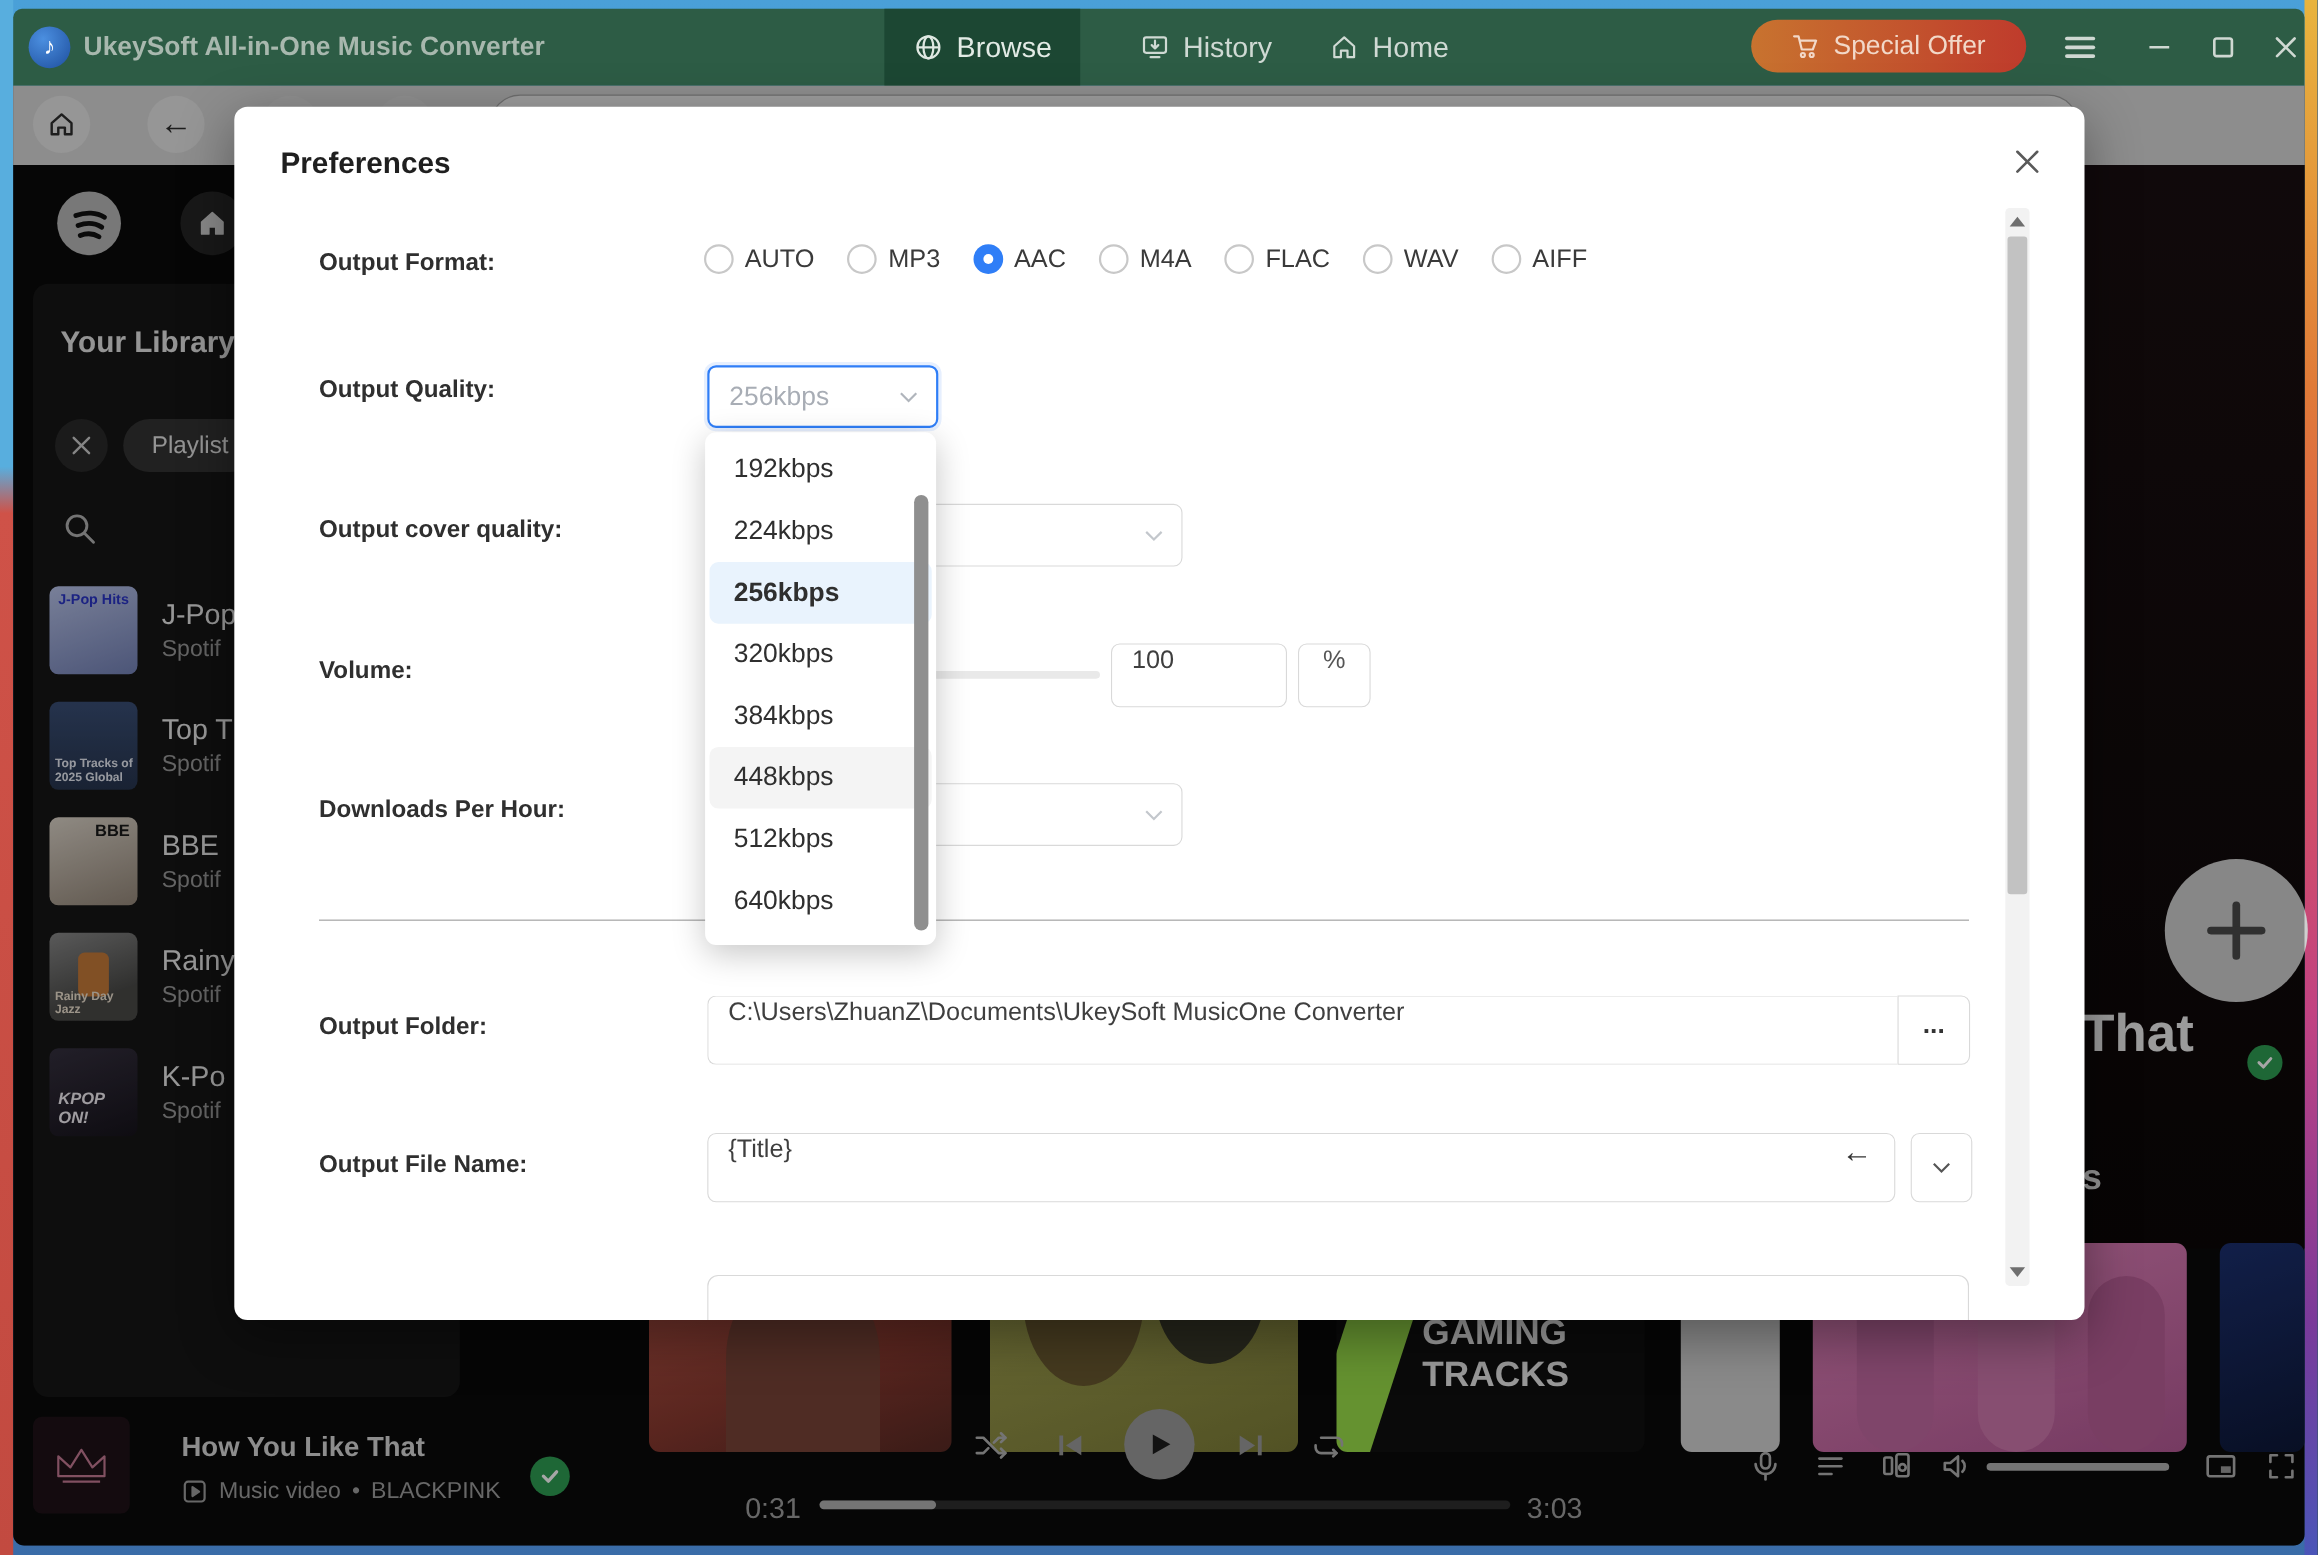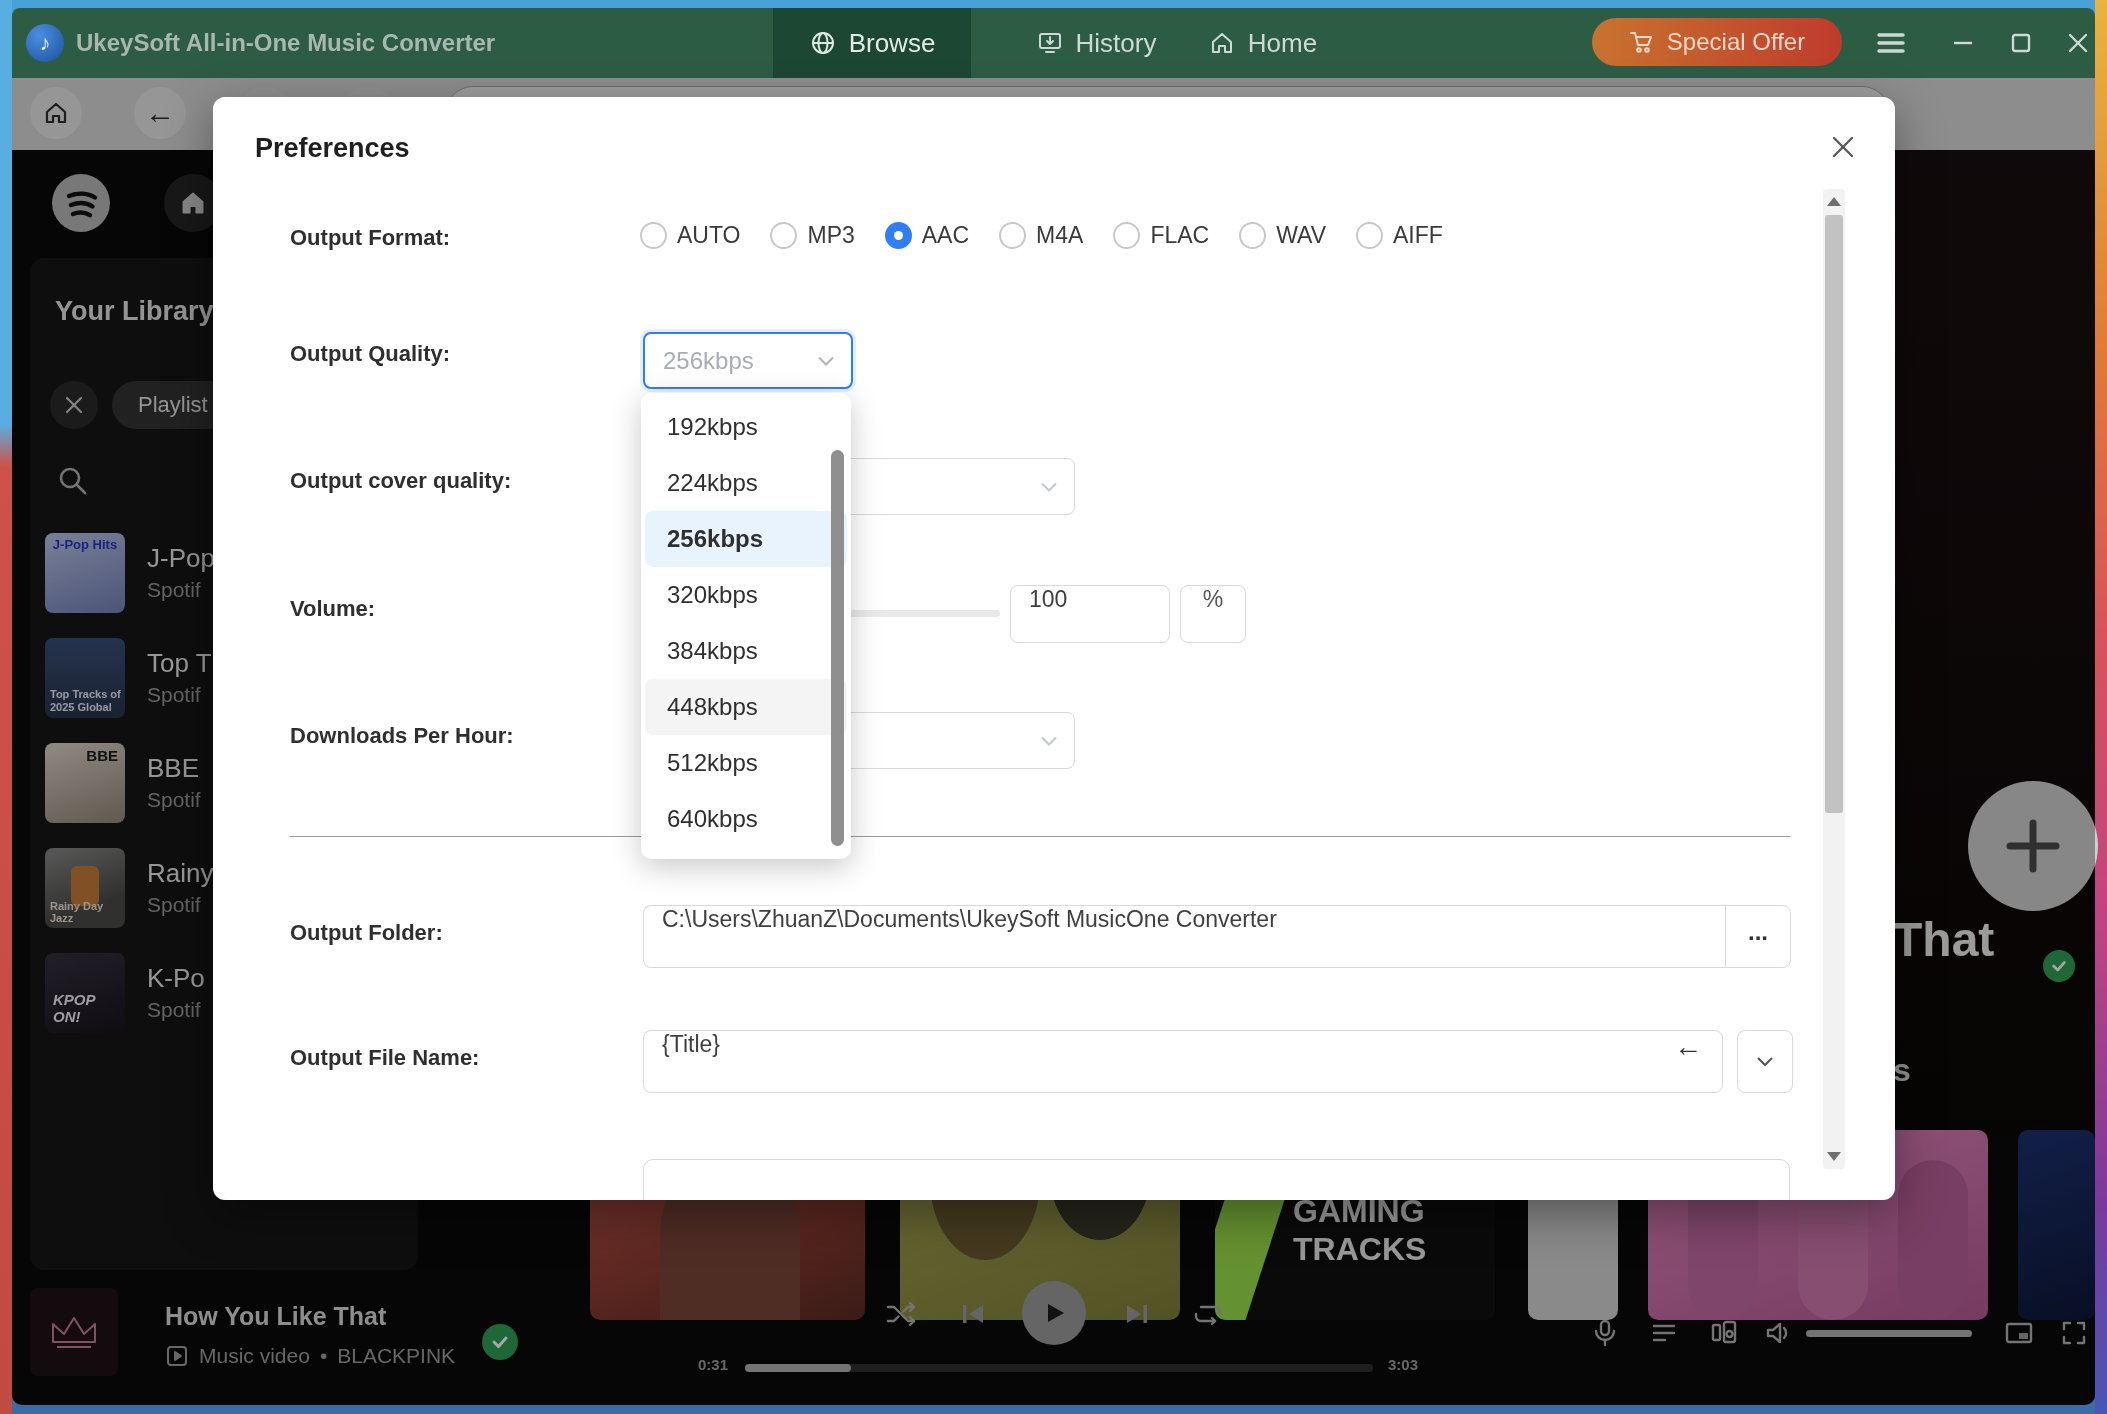--- a/index.html
+++ b/index.html
@@ -70,7 +70,7 @@
   </div>
   <div class="a tb-title" style="left:76px;top:8px;">UkeySoft All-in-One Music Converter</div>
 
-  <div class="a tab active" style="left:773px;width:198px;">
+  <div class="a tab active" style="left:804px;width:178px;">
     <svg width="28" height="28" viewBox="0 0 28 28" style="stroke:#dfe8e2;fill:none;stroke-width:2;">
       <circle cx="14" cy="14" r="10"></circle>
         <ellipse cx="14" cy="14" rx="4.5" ry="10"></ellipse>

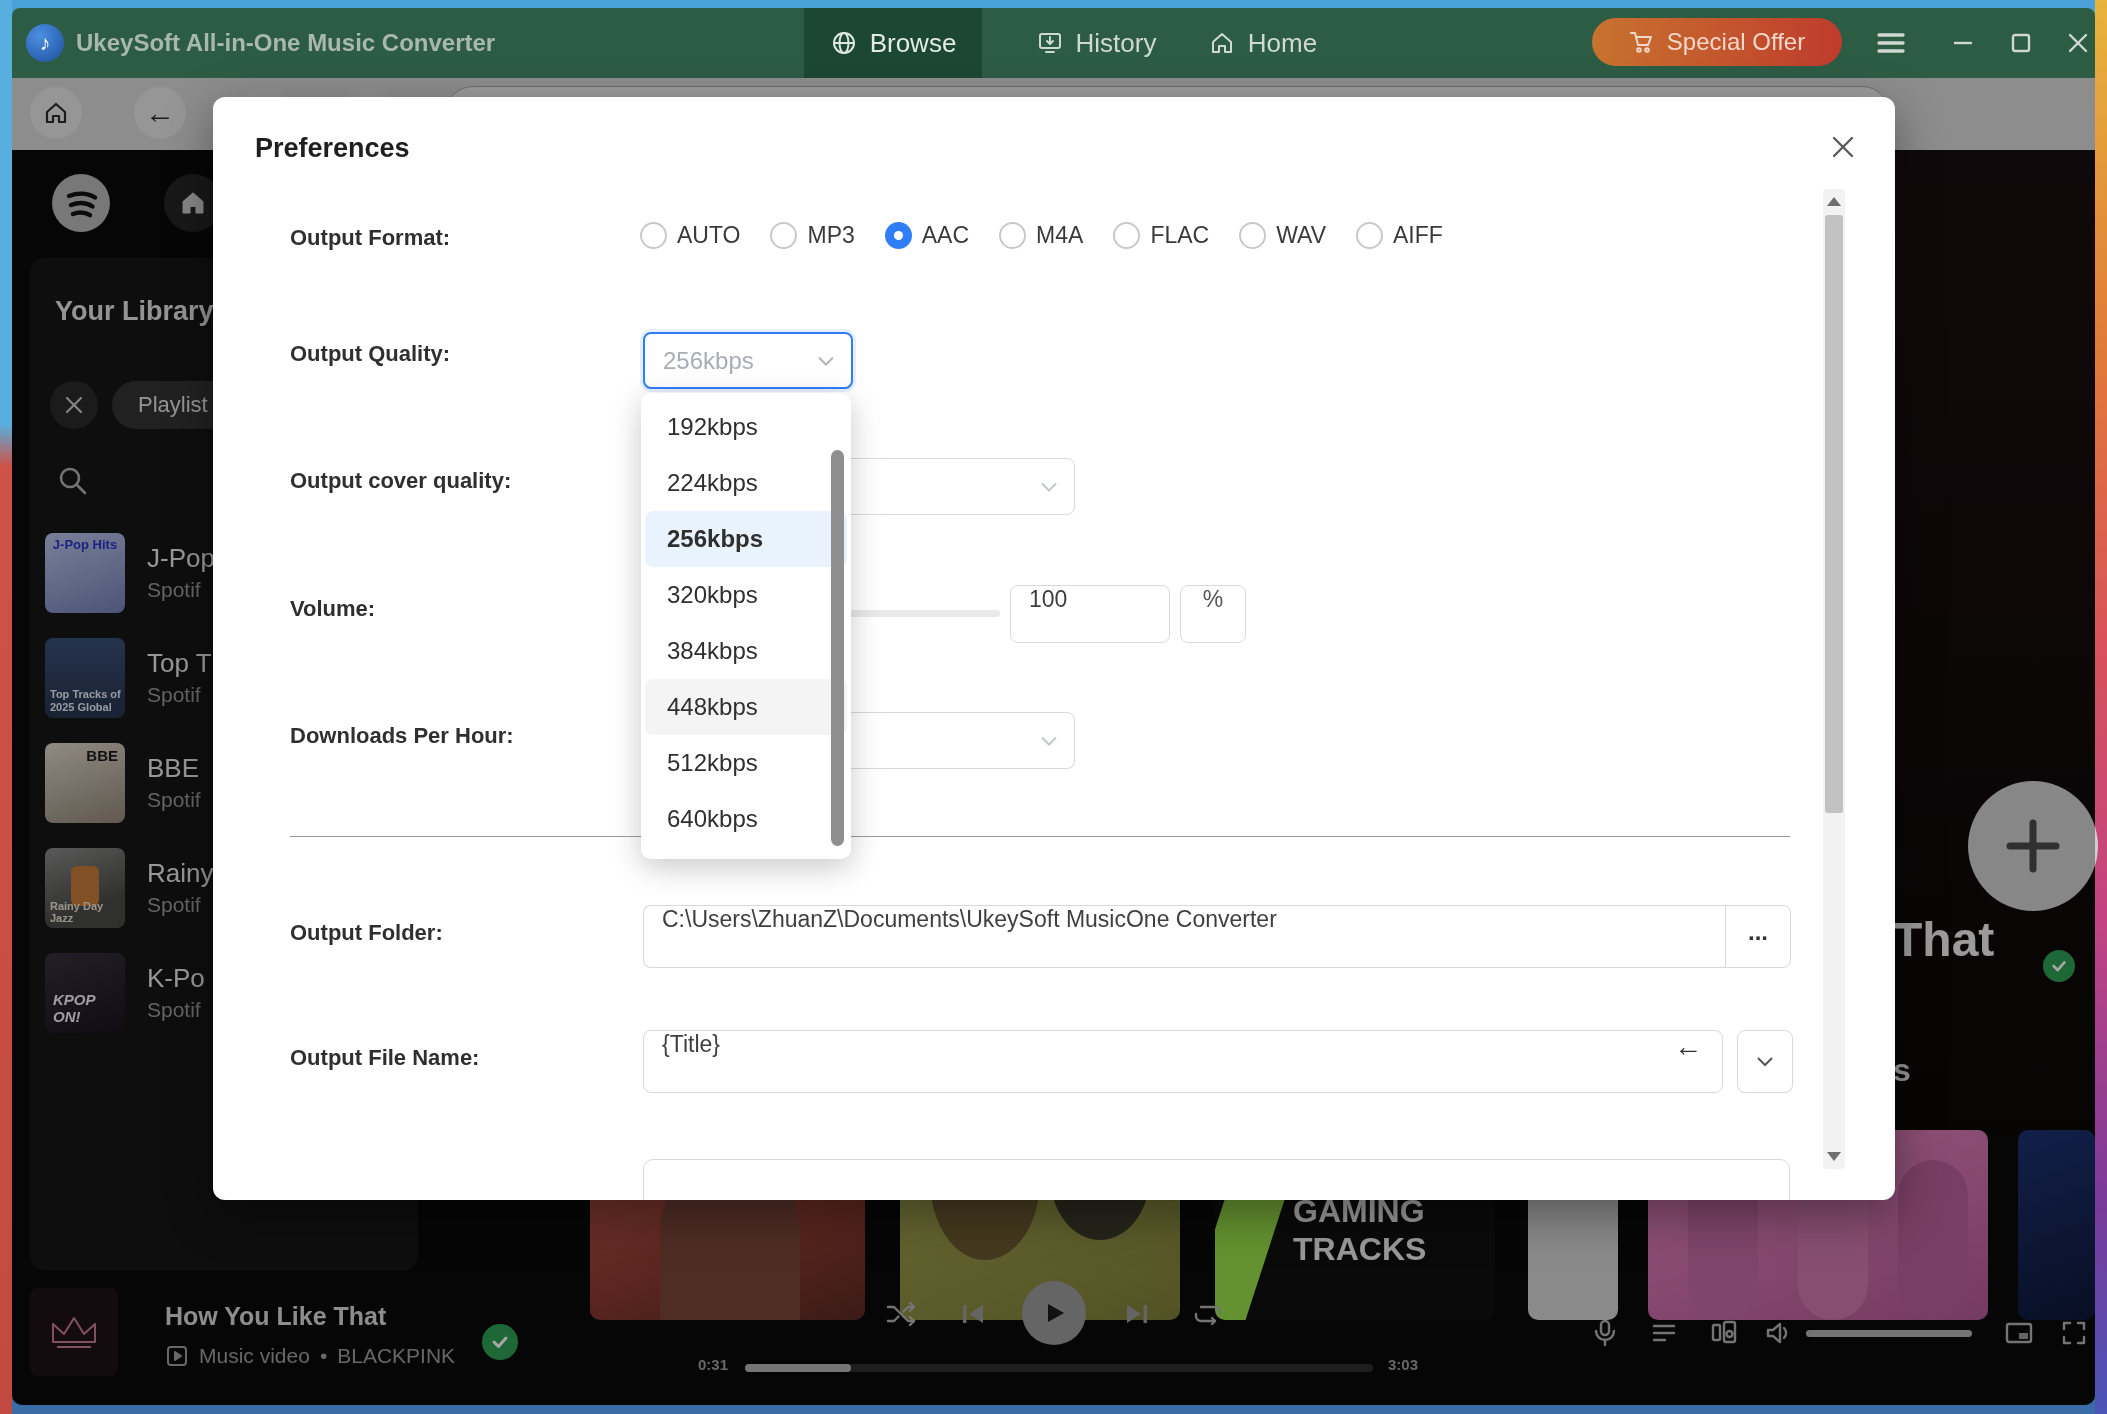--- a/index.html
+++ b/index.html
@@ -29,7 +29,7 @@
   
   .cover{top:1130px;height:190px;border-radius:10px;overflow:hidden;}
   
-  .ptime{color:#9f9f9f;font-size:15px;font-weight:bold;}
+  .ptime{color:#9f9f9f;font-size:26px;}
   .psvg{stroke:#b3b3b3;fill:none;stroke-width:2.4;stroke-linecap:round;stroke-linejoin:round;}
   .check{border-radius:50%;background:#2f9e54;display:flex;align-items:center;justify-content:center;}
   

